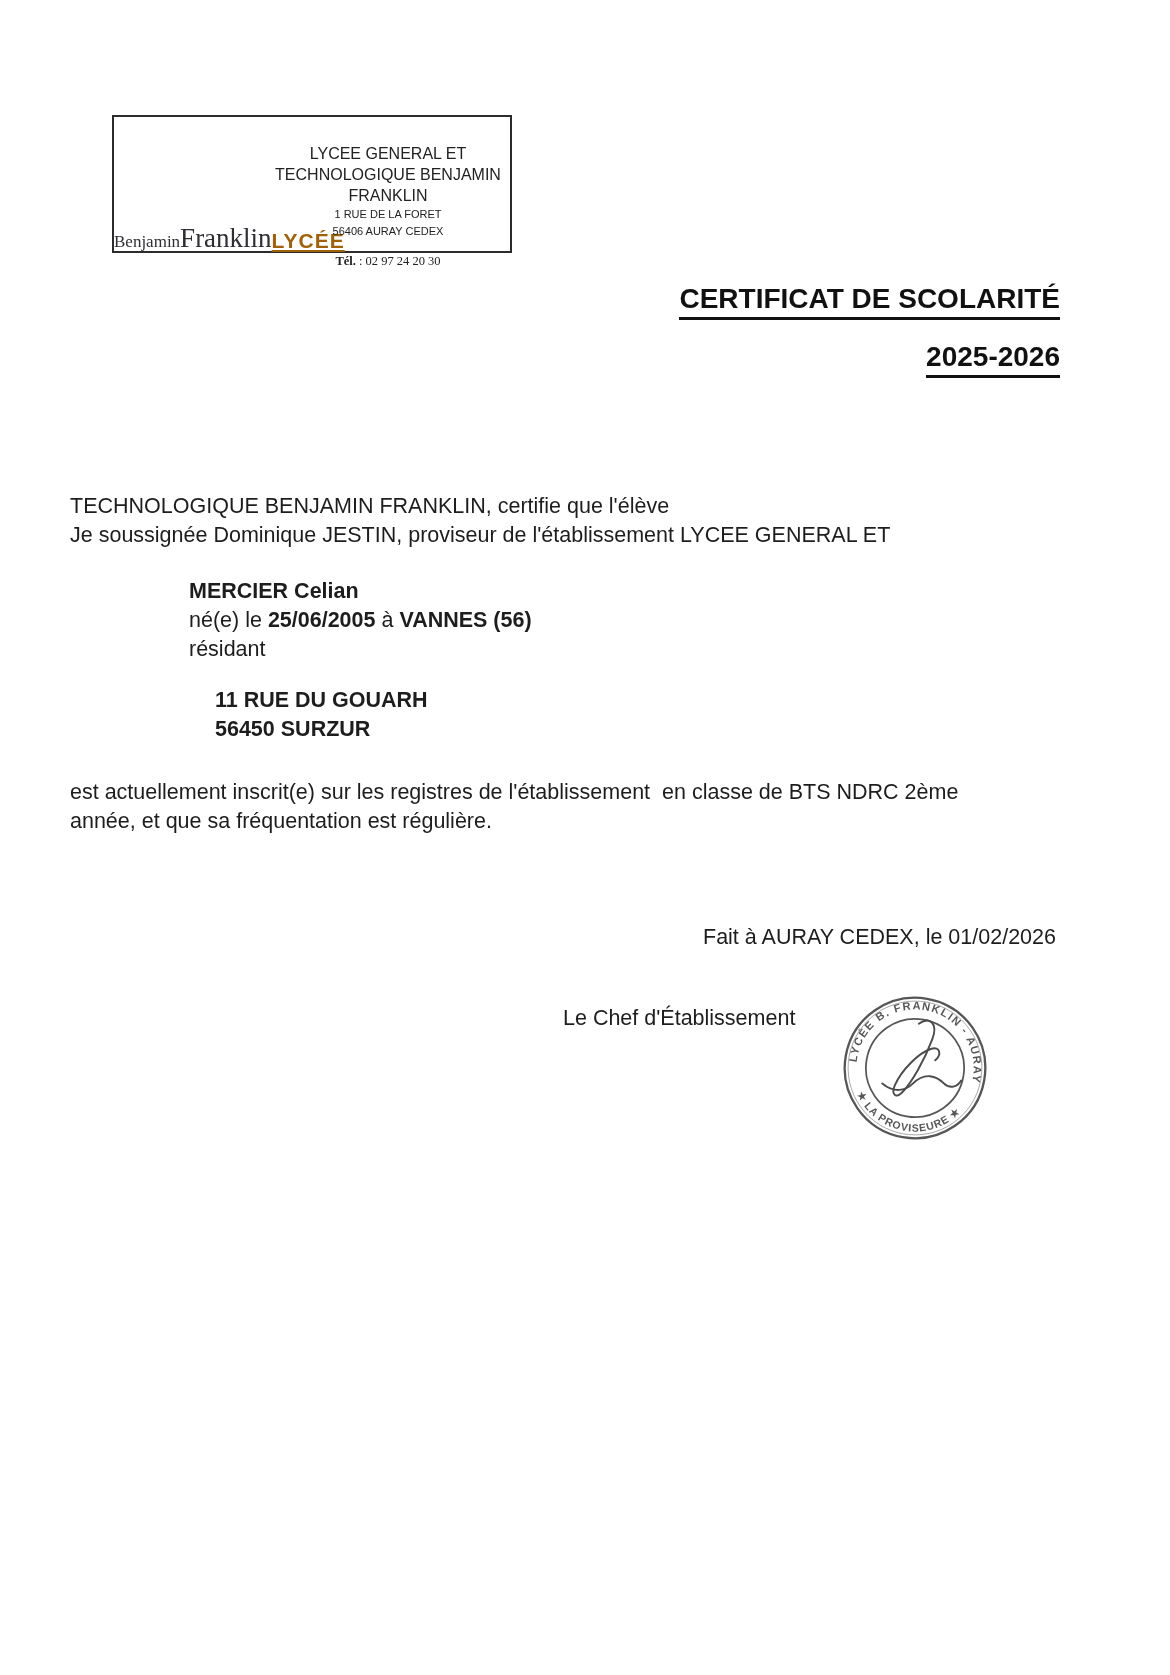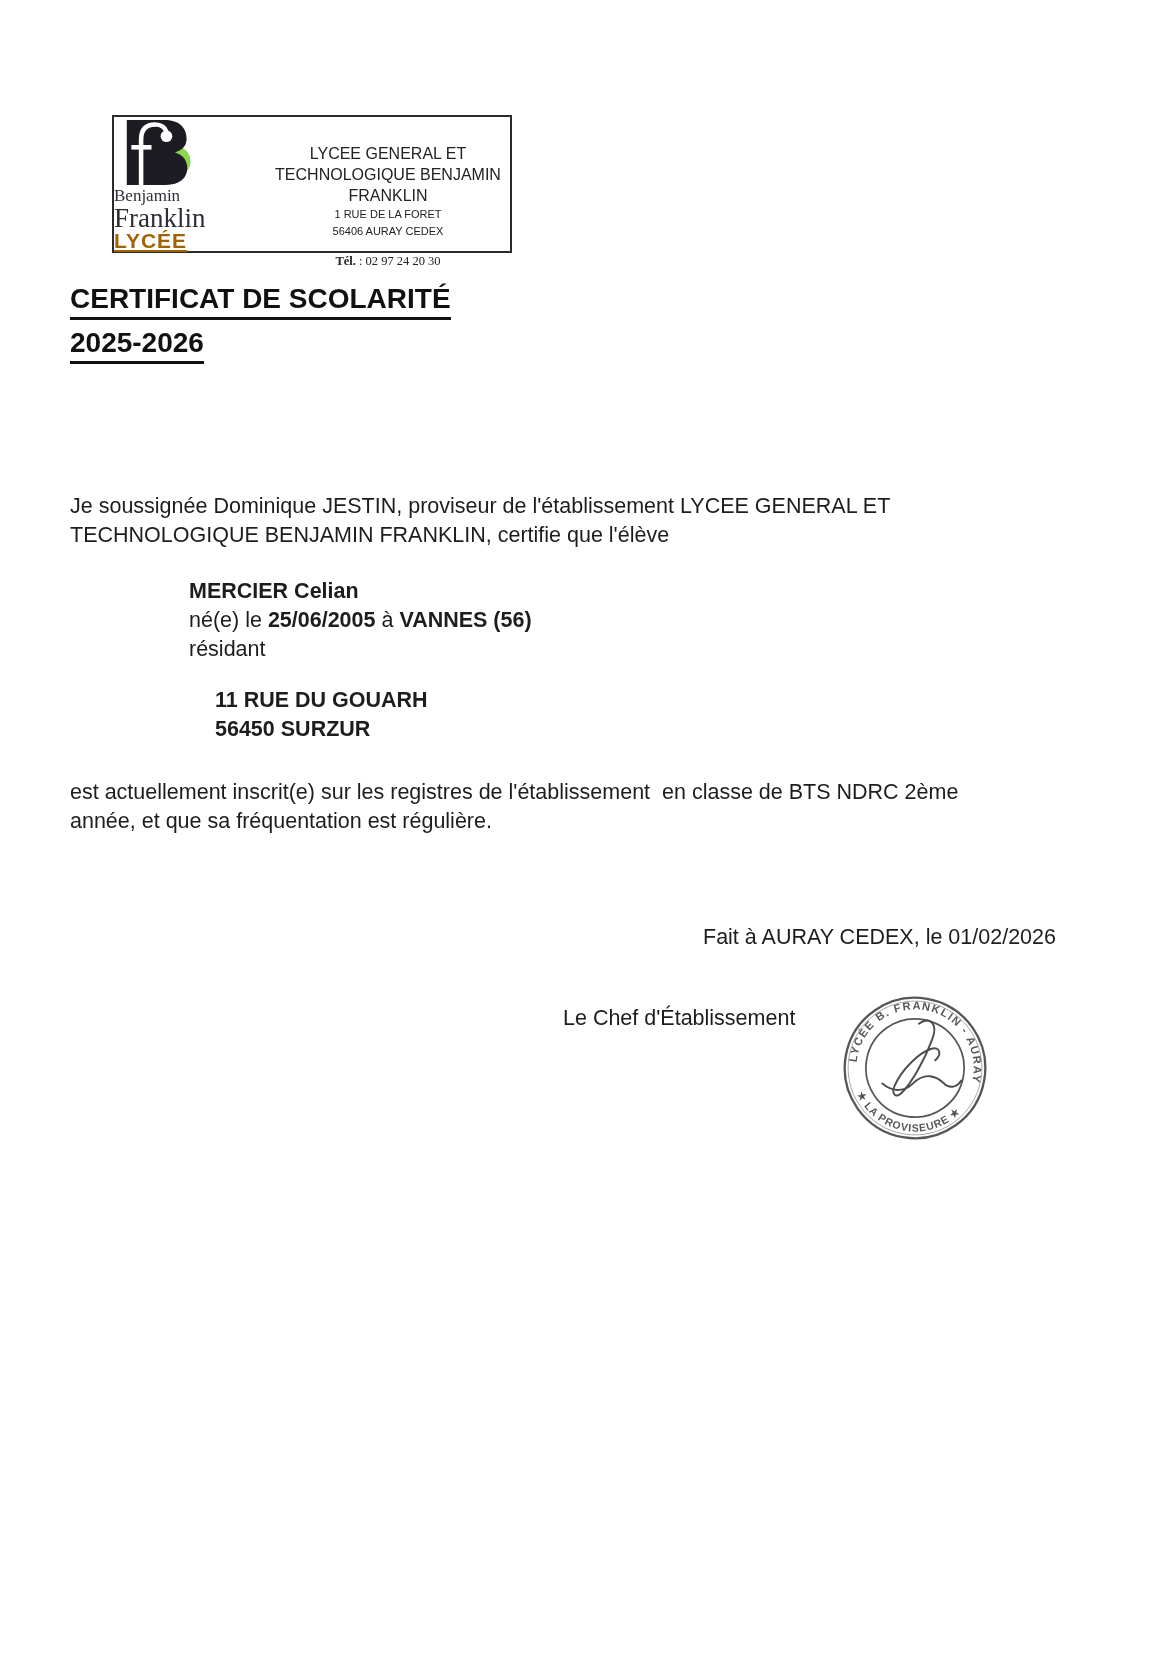--- a/index.html
+++ b/index.html
@@ -20,7 +20,7 @@
     background:#fff;
   }
   .lh-left{
-    width:152px;display:flex;flex-direction:column;align-items:flex-start;
+    width:152px;display:flex;flex-direction:row;align-items:flex-end;
     padding-top:3px;
   }
   .logo-mark{width:88px;height:74px;display:block;}

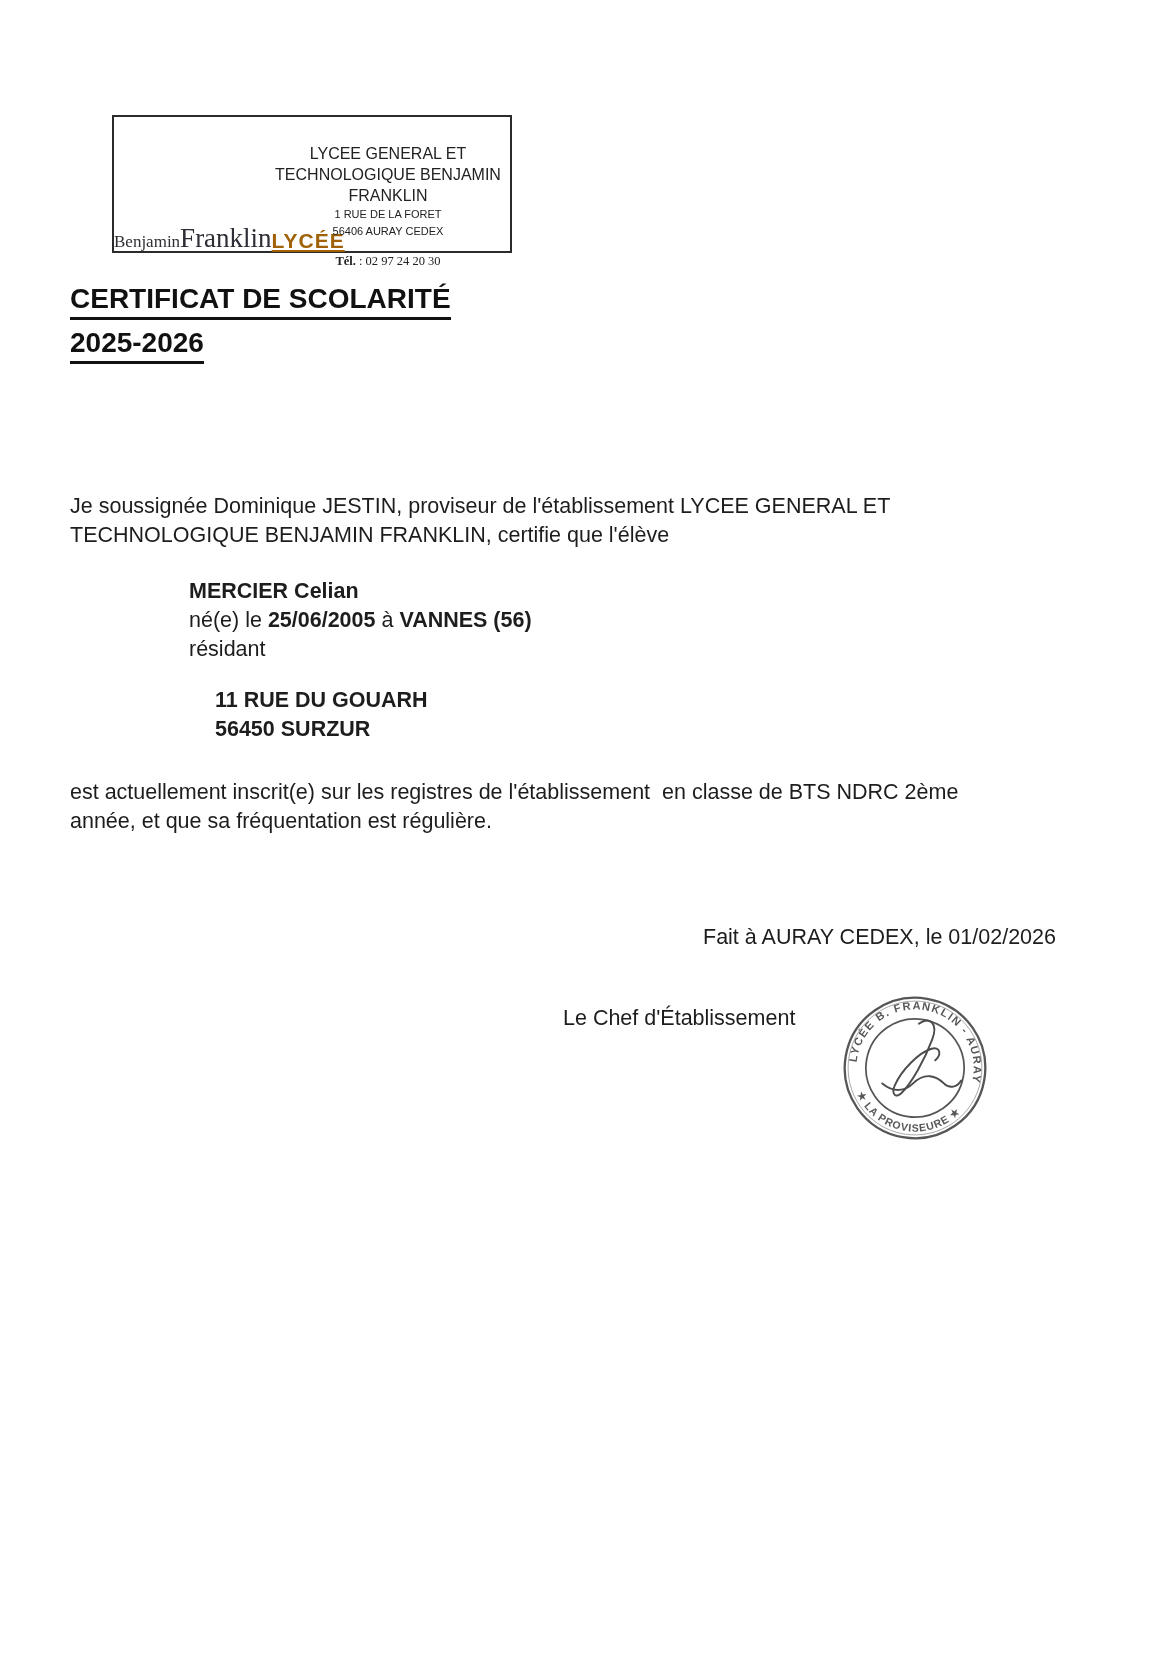--- a/index.html
+++ b/index.html
@@ -44,7 +44,7 @@
   .school-phone .b{font-weight:bold;}
   
   .title-block{
-    position:absolute;left:70px;top:283px;width:990px;text-align:left;
+    position:absolute;left:70px;top:283px;width:990px;text-align:right;
   }
   .title-line{
     display:inline-block;

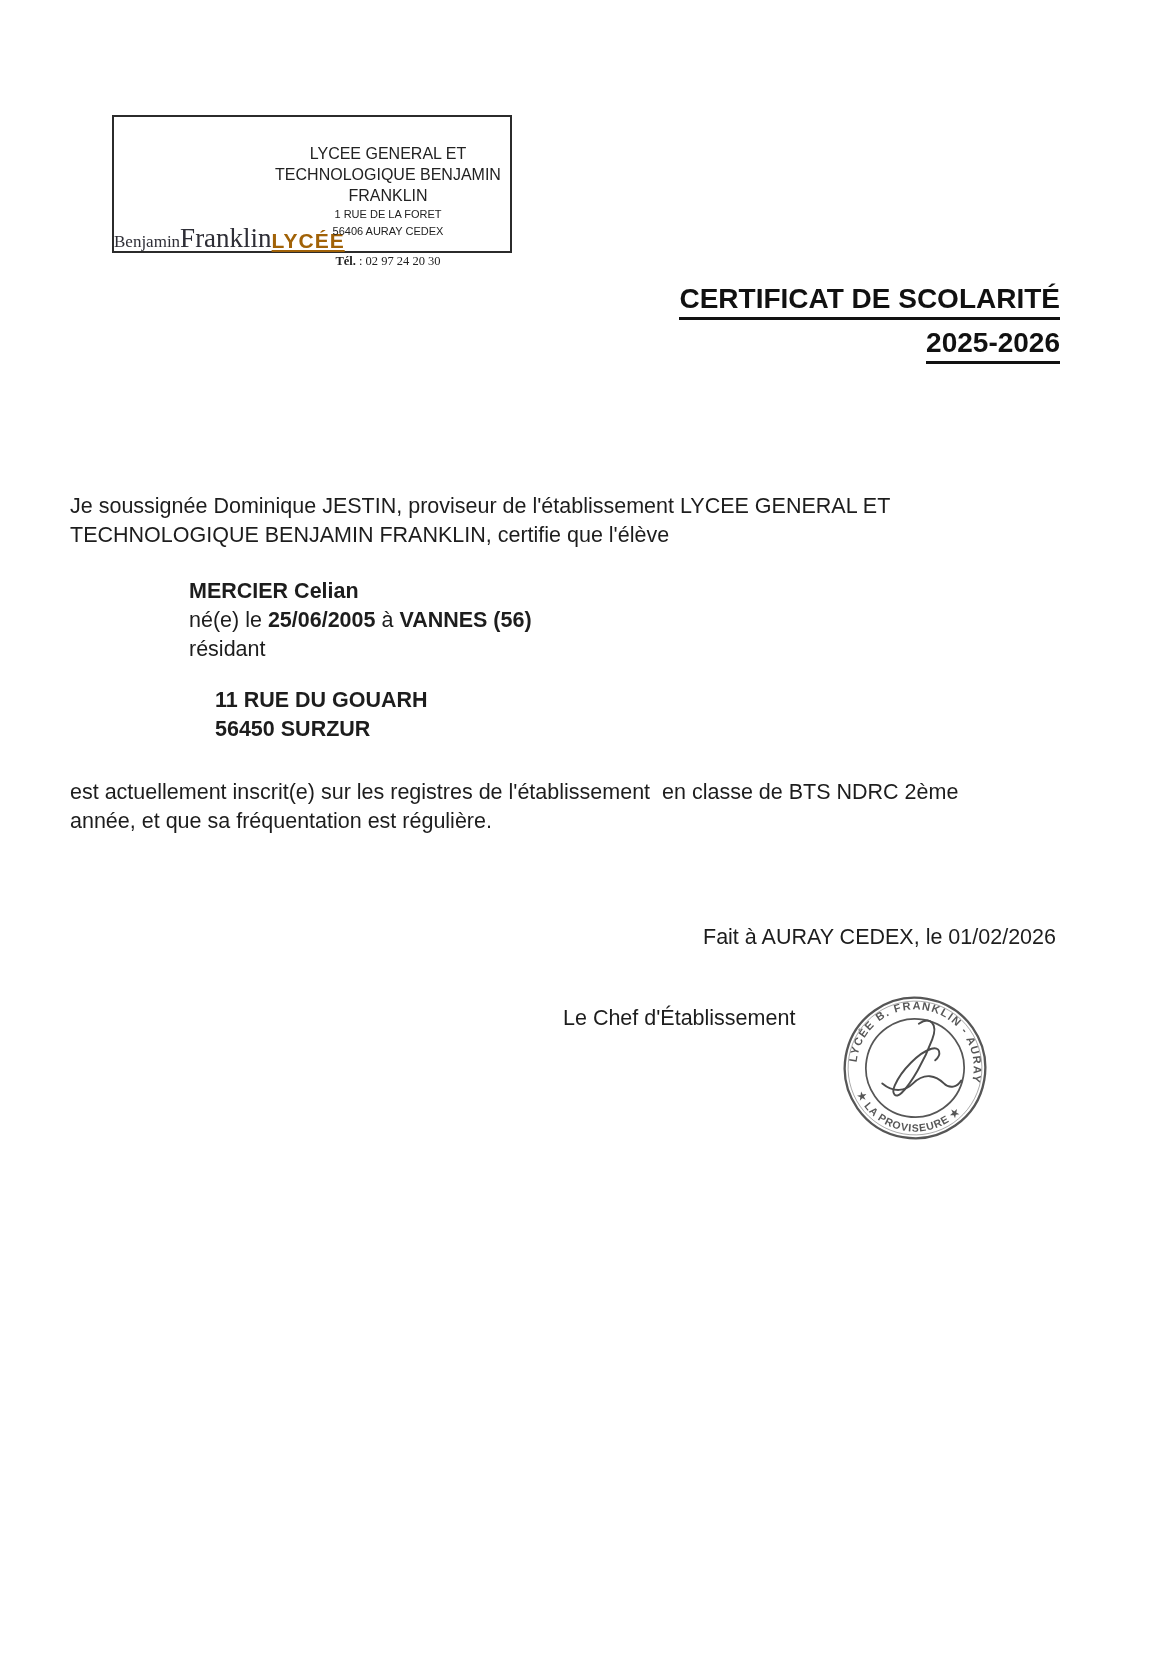--- a/index.html
+++ b/index.html
@@ -52,7 +52,7 @@
     border-bottom:3px solid #111;
     padding-bottom:2px;line-height:32px;
   }
-  .title-line2{margin-top:7px;}
+  .title-line2{margin-top:21px;}
   
   .doc-line{
     font-size:21.5px;line-height:29px;color:#1d1d1d;white-space:pre-wrap;

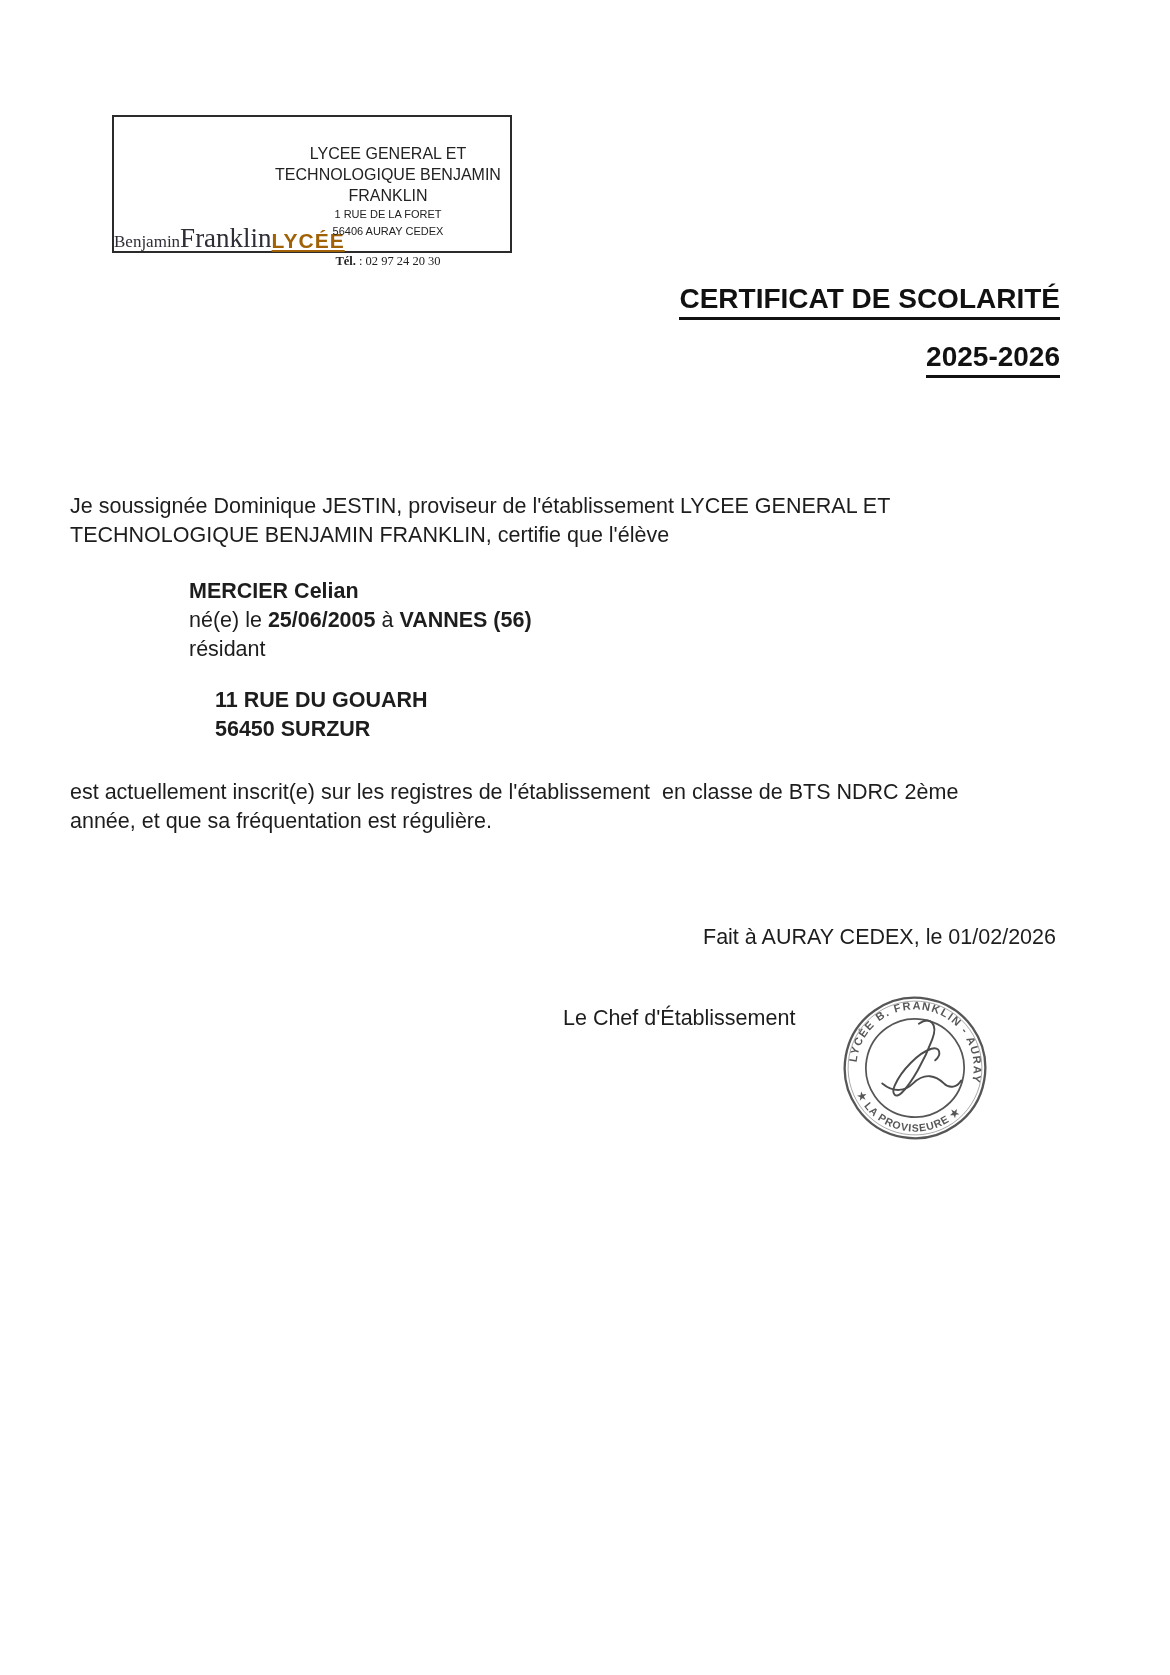--- a/index.html
+++ b/index.html
@@ -112,8 +112,8 @@
   </div>
 
   <div class="blk blk-intro">
+    <div class="doc-line">TECHNOLOGIQUE BENJAMIN FRANKLIN, certifie que l'élève</div>
     <div class="doc-line">Je soussignée Dominique JESTIN, proviseur de l'établissement LYCEE GENERAL ET</div>
-    <div class="doc-line">TECHNOLOGIQUE BENJAMIN FRANKLIN, certifie que l'élève</div>
   </div>
 
   <div class="blk blk-student">

